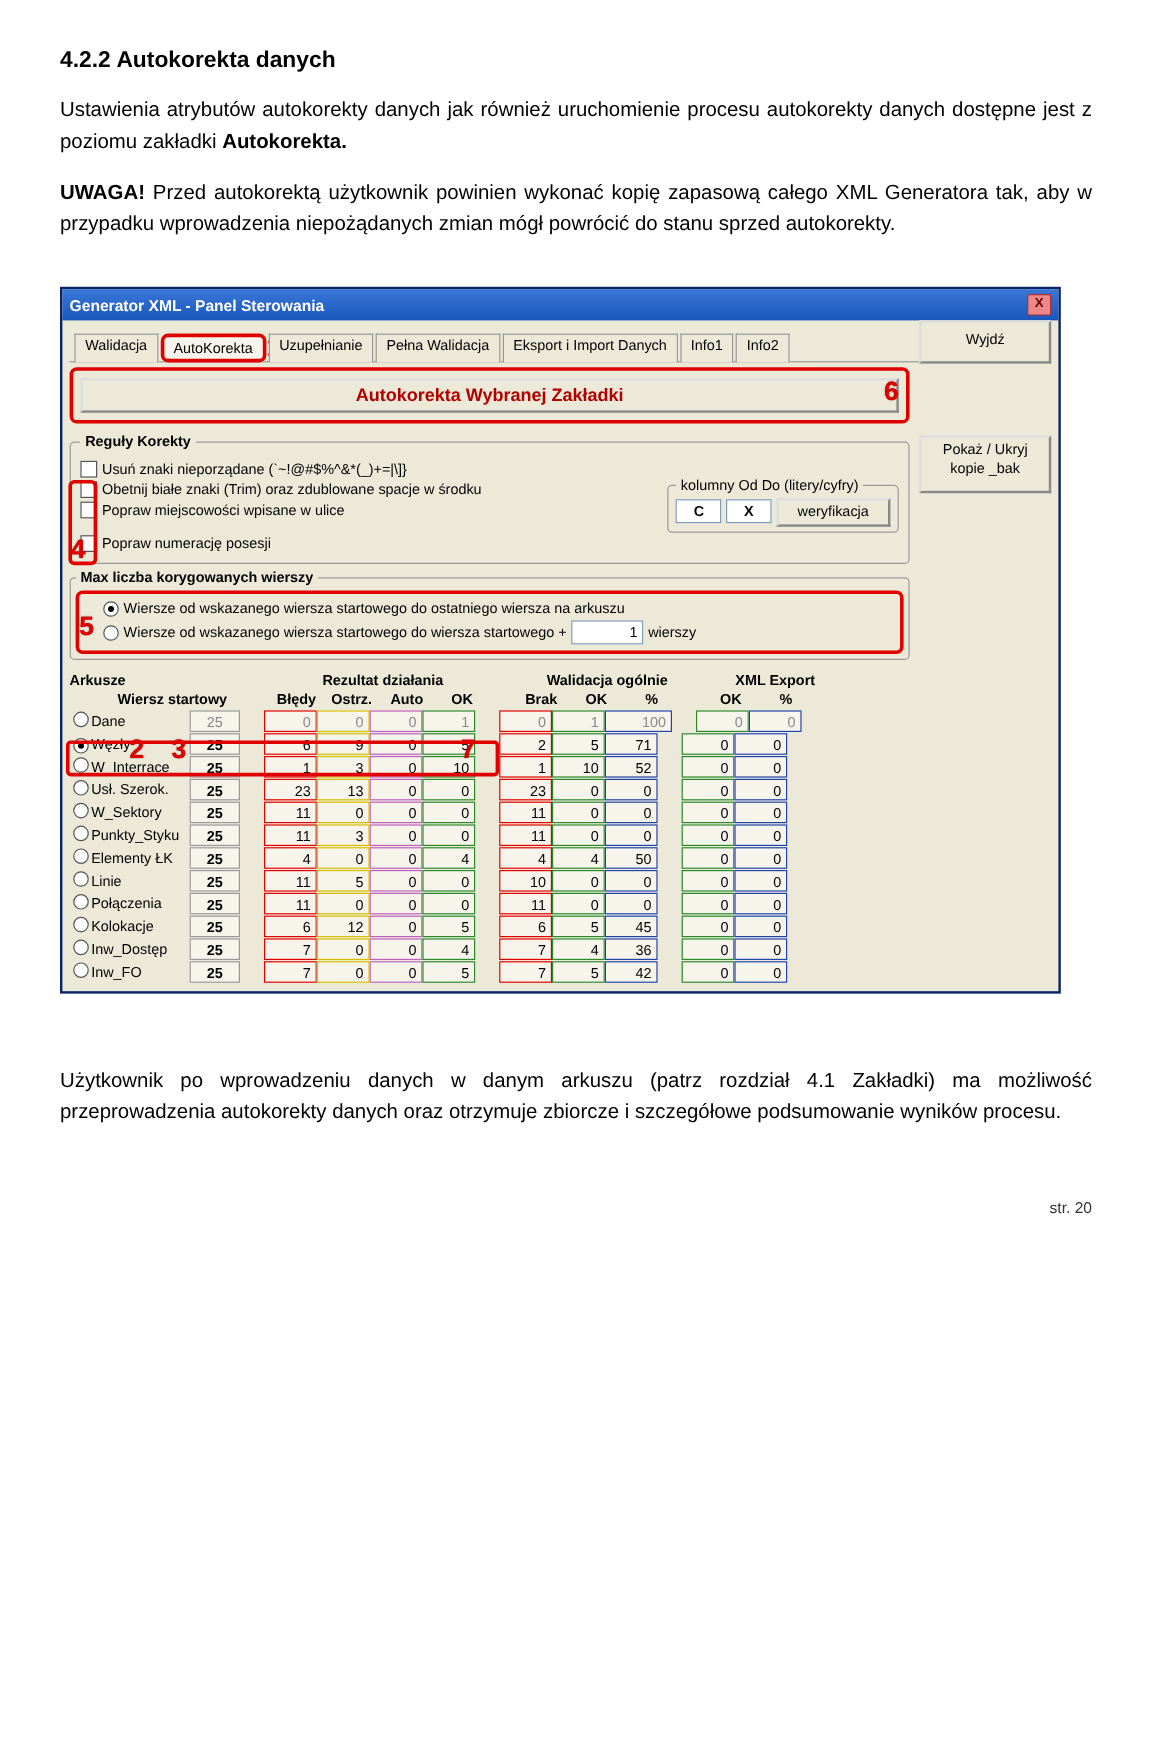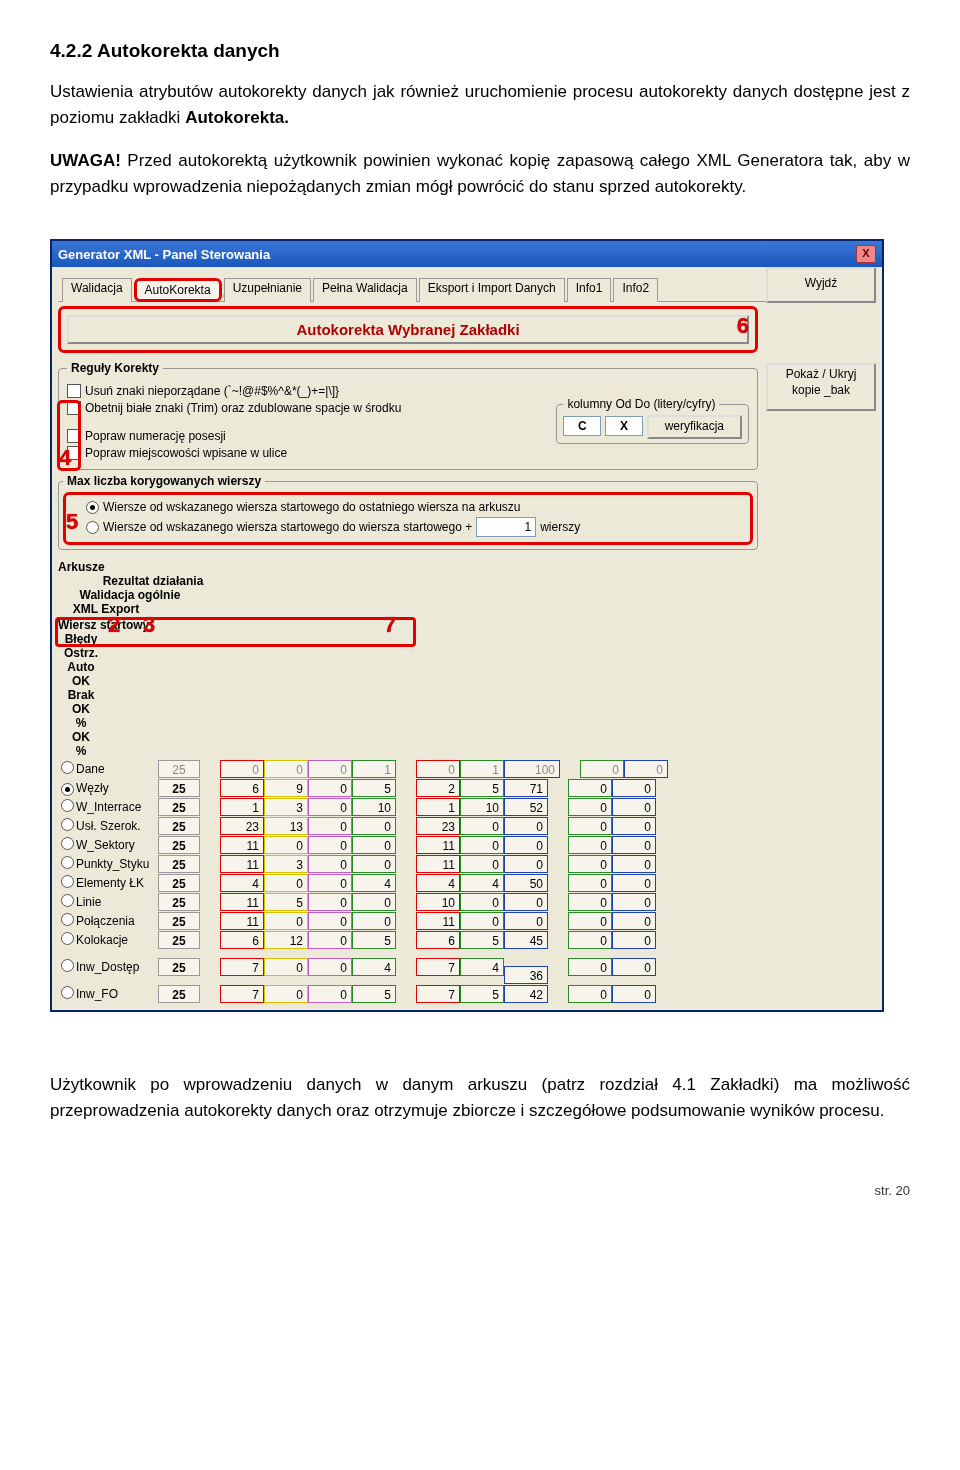--- a/index.html
+++ b/index.html
@@ -225,13 +225,13 @@
             <span class="chk"></span>
             <span>Obetnij białe znaki (Trim) oraz zdublowane spacje w środku</span>
           </div>
+        <div class="chk-row">
+            <span class="chk"></span>
+            <span>Popraw miejscowości wpisane w ulice</span>
+          </div>
         <div class="chk-row" style="margin-top:14px;">
             <span class="chk"></span>
             <span>Popraw numerację posesji</span>
-          </div>
-        <div class="chk-row">
-            <span class="chk"></span>
-            <span>Popraw miejscowości wpisane w ulice</span>
           </div>
       </fieldset>
 

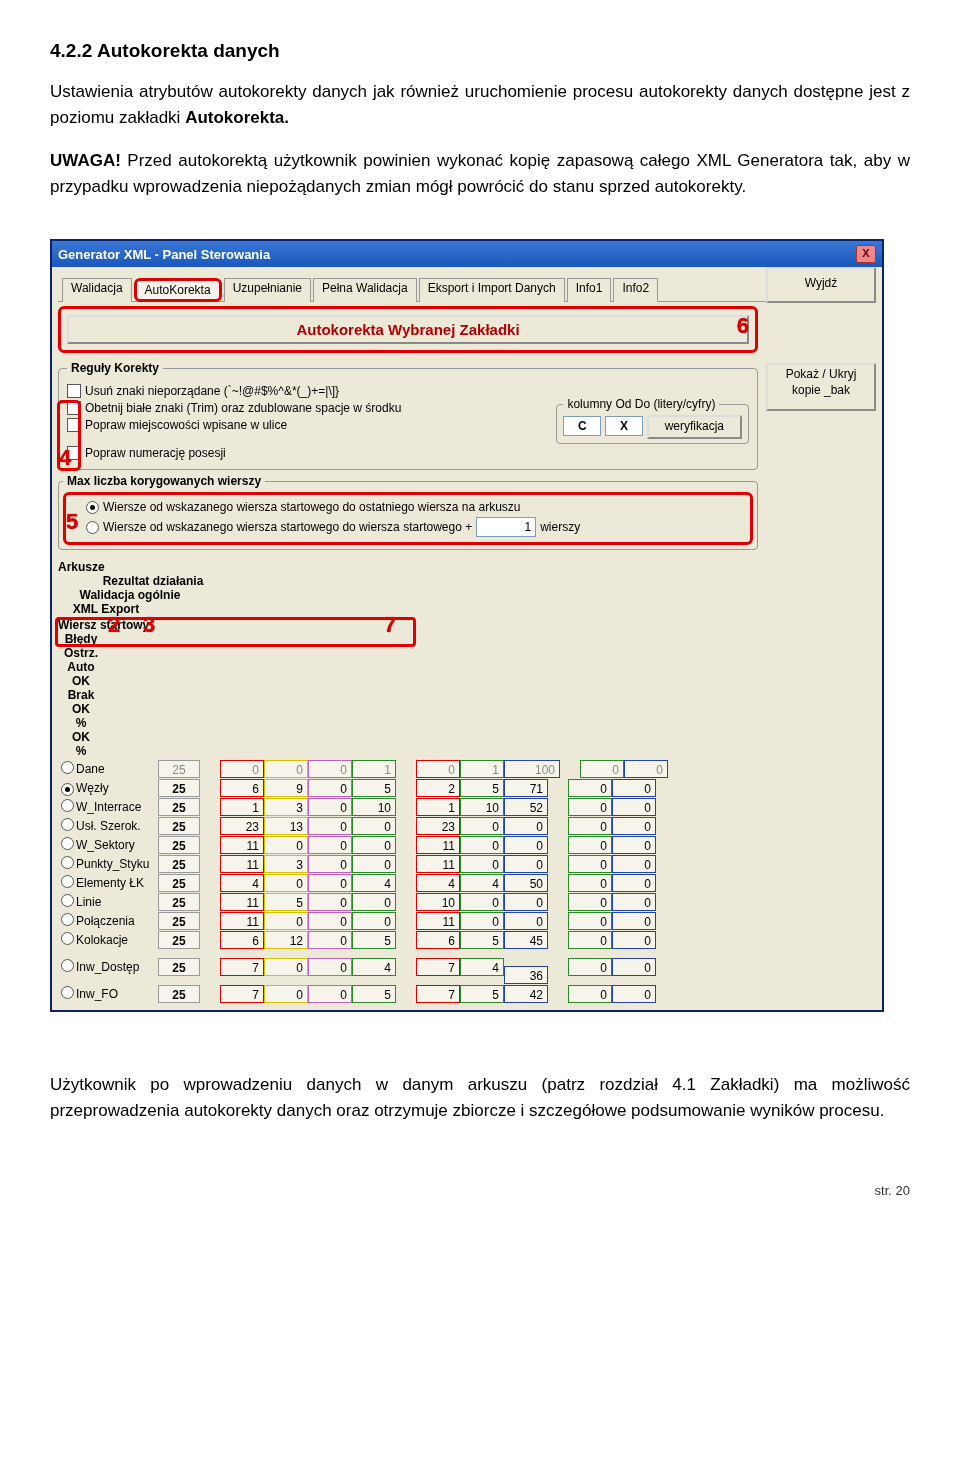--- a/index.html
+++ b/index.html
@@ -146,7 +146,7 @@
   .b-blue { border-color: #2044aa; }
 
   .grid-headers {
-    display: flex; font-weight: bold; font-size: 12px; margin-bottom: 2px; flex-direction: column;
+    display: flex; font-weight: bold; font-size: 12px; margin-bottom: 2px;
   }
   .grid-headers > div { text-align: center; }
 

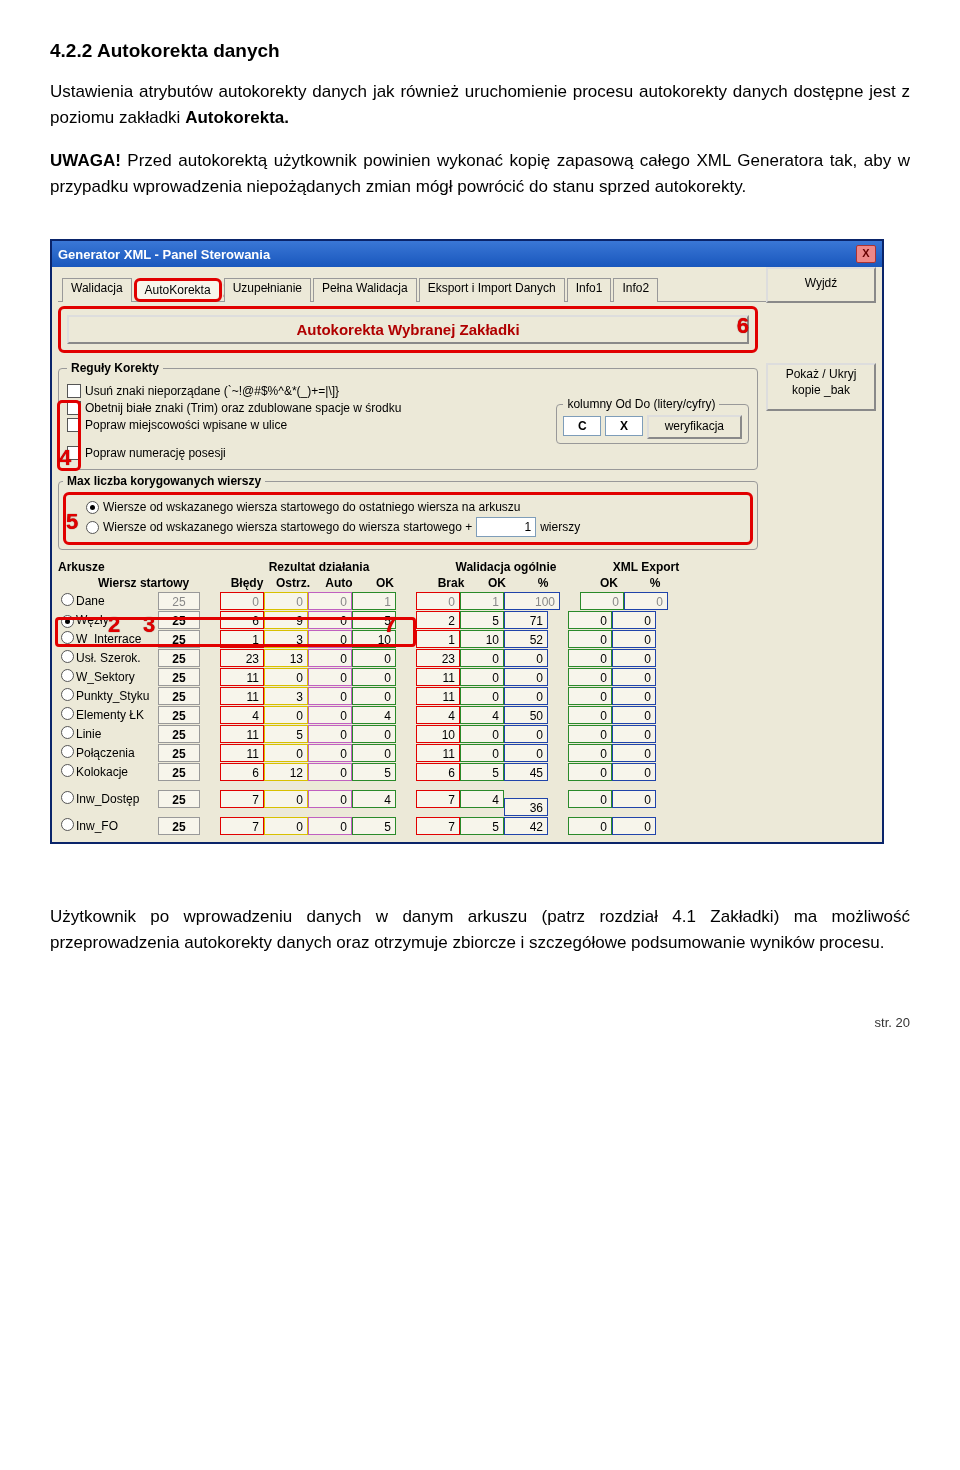--- a/index.html
+++ b/index.html
@@ -465,7 +465,7 @@
               <div class="gap-m"></div>
               <div class="cell b-red" style="width:44px;">7</div>
               <div class="cell b-green" style="width:44px;">4</div>
-              <div class="cell b-blue" style="width:44px;margin-top:16px;">36</div>
+              <div class="cell b-blue" style="width:44px;">36</div>
               <div class="gap-m"></div>
               <div class="cell b-green" style="width:44px;">0</div>
               <div class="cell b-blue" style="width:44px;">0</div>

